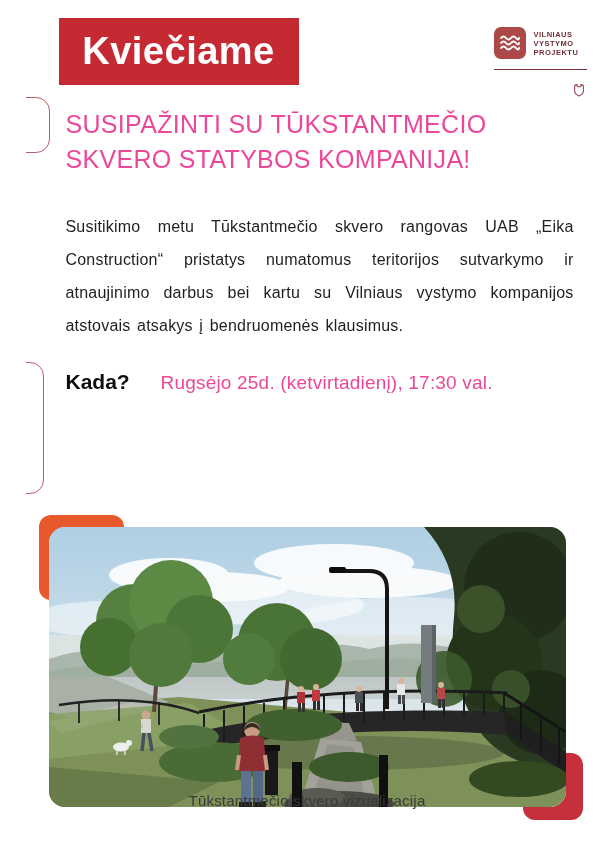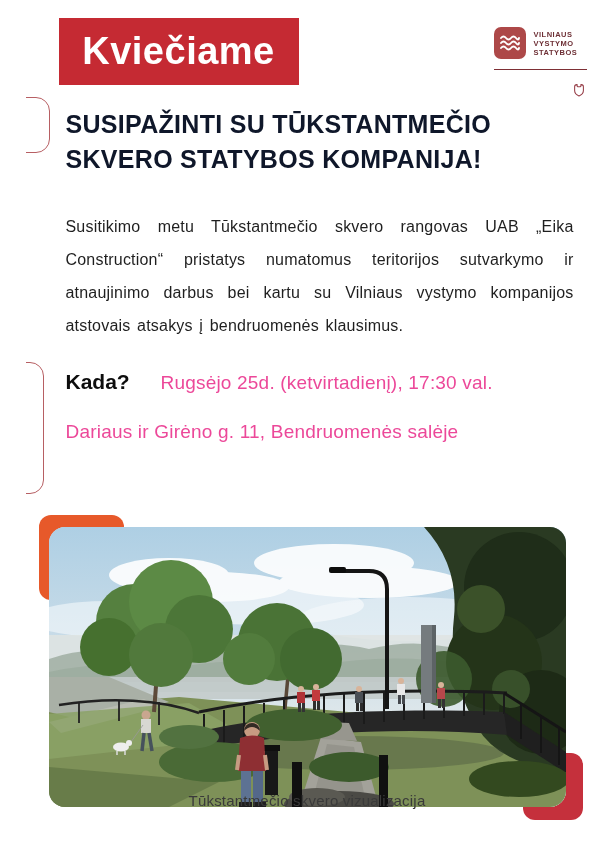--- a/index.html
+++ b/index.html
@@ -87,7 +87,7 @@
     <div class="vvk-text">
       <div>VILNIAUS</div>
       <div>VYSTYMO</div>
-      <div>STATYBOS</div>
+      <div>PROJEKTU</div>
     </div>
   </div>
   <div class="logo-divider"></div>

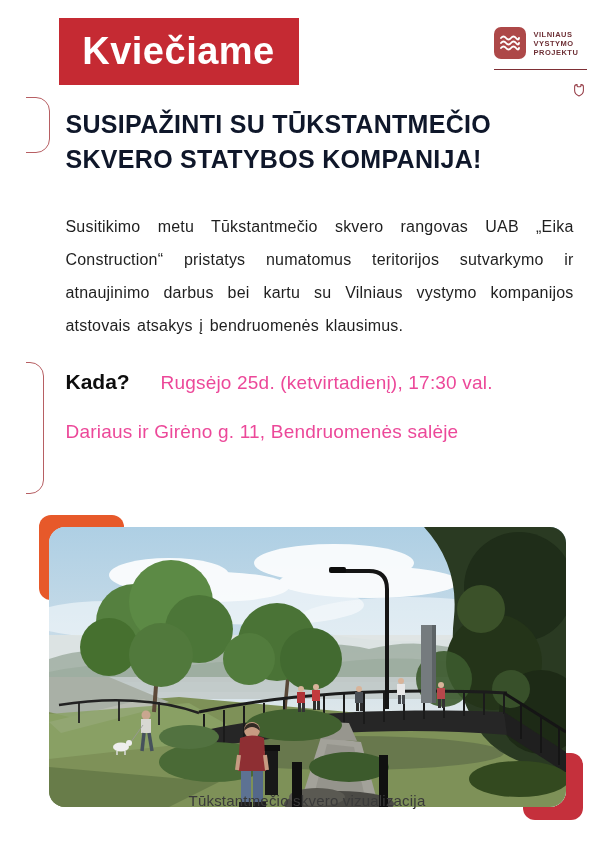--- a/index.html
+++ b/index.html
@@ -33,7 +33,7 @@
   
   .headline{
     position:absolute;left:40px;top:107px;width:530px;
-    font-size:25px;font-weight:bold;line-height:35px;letter-spacing:.3px;color:#0f172a;
+    font-size:25px;font-weight:normal;line-height:35px;letter-spacing:.3px;color:#ec4899;
   }
   .headline div{white-space:nowrap;}
   

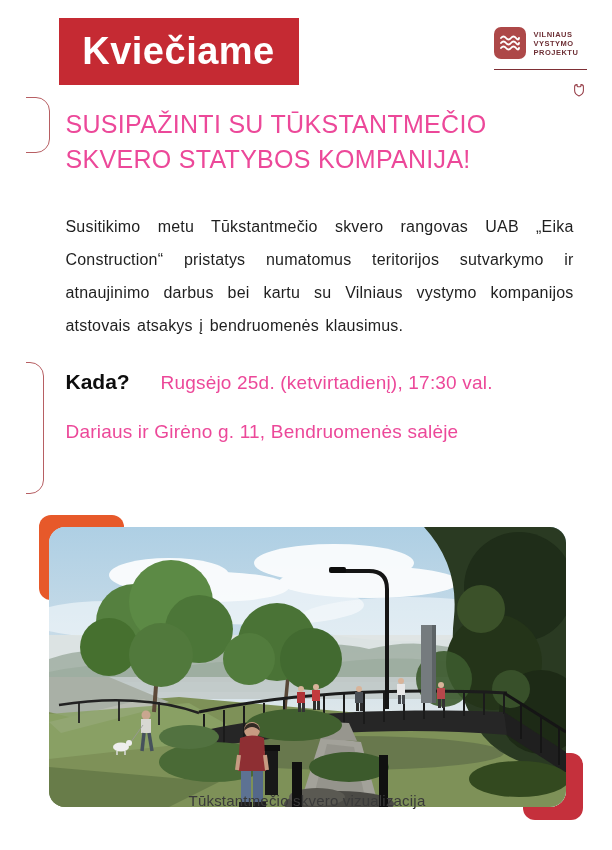--- a/index.html
+++ b/index.html
@@ -111,7 +111,6 @@
       <span class="detail-value">Rugsėjo 25d. (ketvirtadienį), 17:30 val.</span>
     </div>
     <div class="detail-row">
-      <span class="detail-value">Dariaus ir Girėno g. 11, Bendruomenės salėje</span>
     </div>
   </div>
 

